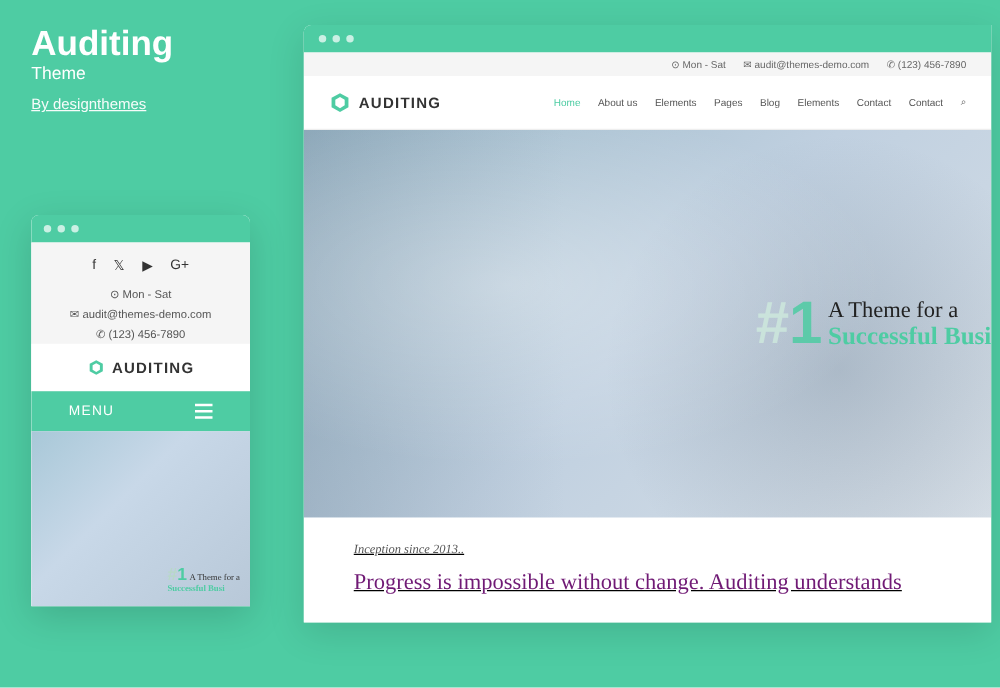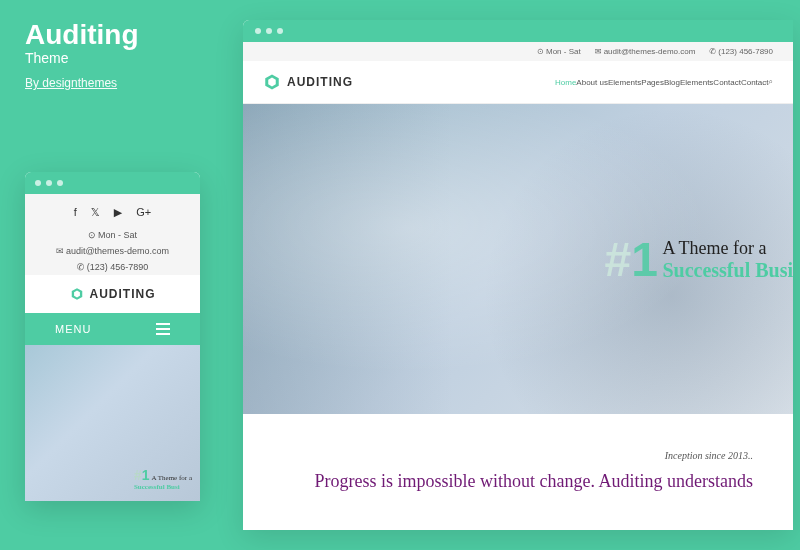--- a/index.html
+++ b/index.html
@@ -32,7 +32,7 @@
 .navbar { background: #fff; display: flex; align-items: center; padding: 12px 20px; border-bottom: 1px solid #eee; }
 .nav-logo { display: flex; align-items: center; gap: 6px; }
 .nav-logo-text { font-weight: 700; font-size: 12px; letter-spacing: 1px; color: #333; }
-.nav-items { margin-left: auto; display: flex; font-size: 8px; color: #555; align-items: center; }
+.nav-items { margin-left: auto; display: flex; gap: 14px; font-size: 8px; color: #555; align-items: center; }
 .nav-item-active { color: #4ecca3; }
 .desktop-hero { height: 310px; background: linear-gradient(135deg, #9ab8c8 0%, #c0d0e0 50%, #d8e0e8 100%); position: relative; overflow: hidden; }
 .desktop-hero::before { content: ""; position: absolute; inset: 0; background: radial-gradient(ellipse at 30% 40%, rgba(255,255,255,0.35), transparent 55%), linear-gradient(90deg, rgba(120,140,160,0.35), transparent 38%), radial-gradient(circle at 78% 62%, rgba(50,70,90,0.20), transparent 40%); }

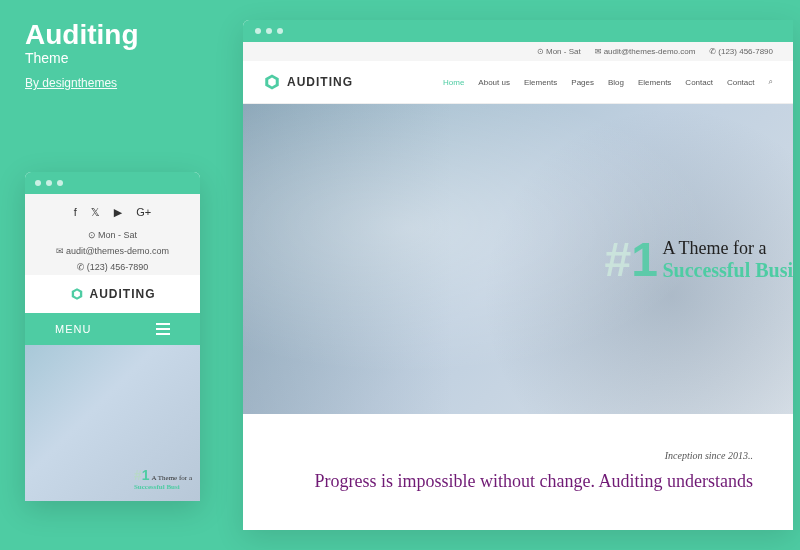--- a/index.html
+++ b/index.html
@@ -42,7 +42,7 @@
 .hero-text { display: inline-block; vertical-align: middle; font-family: Georgia, serif; }
 .hero-line1 { font-size: 18px; color: #222; }
 .hero-line2 { font-size: 20px; color: #4ecca3; font-weight: 700; }
-.desktop-content { background: #fff; padding: 36px 40px; text-align: right; }
+.desktop-content { background: #fff; padding: 20px 40px; text-align: left; text-decoration: underline; }
 .inception { font-style: italic; font-family: Georgia, serif; font-size: 10px; color: #555; margin-bottom: 8px; }
 .headline { font-family: Georgia, serif; font-size: 18px; color: #701a75; line-height: 1.4; }
 

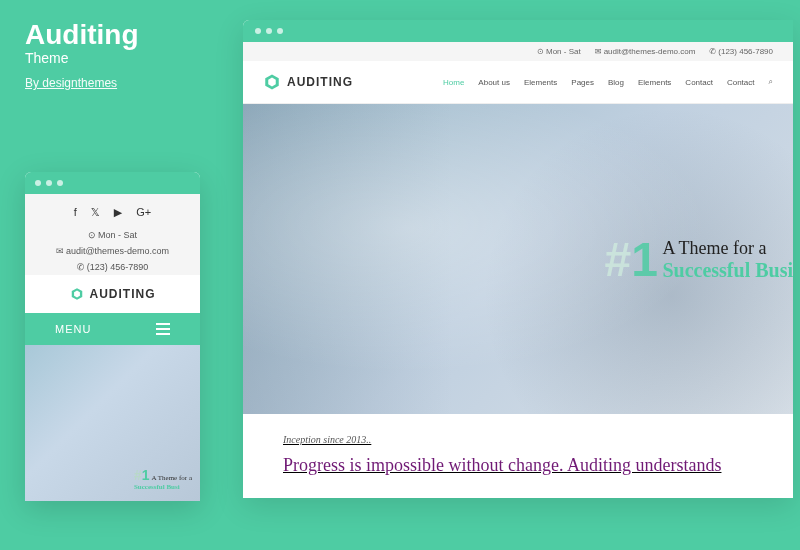--- a/index.html
+++ b/index.html
@@ -22,7 +22,7 @@
 .mobile-menu { background: #4ecca3; color: #fff; padding: 10px 30px; display: flex; justify-content: space-between; align-items: center; font-size: 11px; letter-spacing: 1px; }
 .hamburger { display: flex; flex-direction: column; gap: 3px; }
 .hamburger span { width: 14px; height: 2px; background: #fff; }
-.mobile-hero { height: 156px; background: linear-gradient(135deg, #a8c8d8 0%, #c8d8e8 40%, #b8c8d8 100%); position: relative; overflow: hidden; text-decoration: underline; }
+.mobile-hero { height: 140px; background: linear-gradient(135deg, #a8c8d8 0%, #c8d8e8 40%, #b8c8d8 100%); position: relative; overflow: hidden; text-decoration: underline; }
 .mobile-hero-text { position: absolute; bottom: 10px; right: 8px; font-size: 7px; color: #333; text-align: left; }
 .mobile-hash { color: #b8d8c8; font-size: 14px; font-weight: 700; }
 

